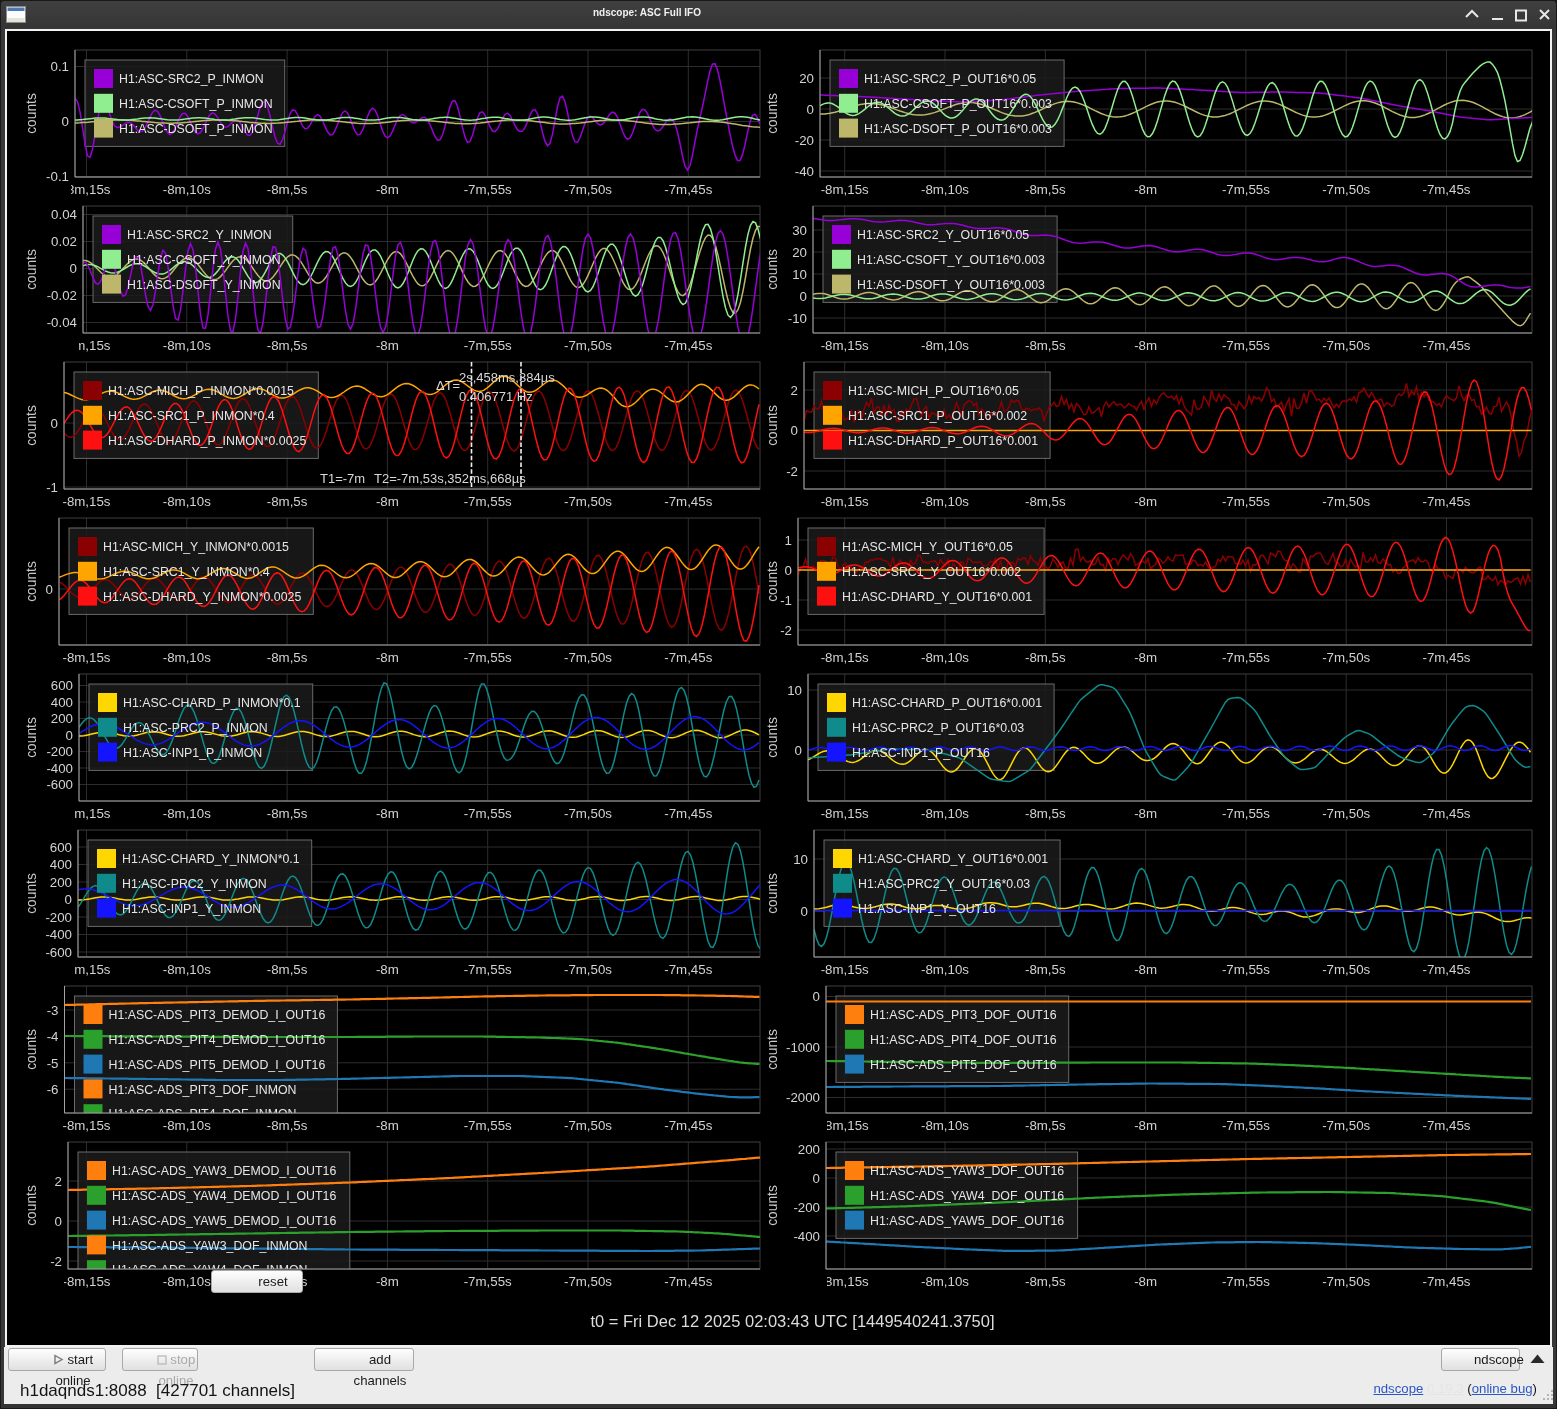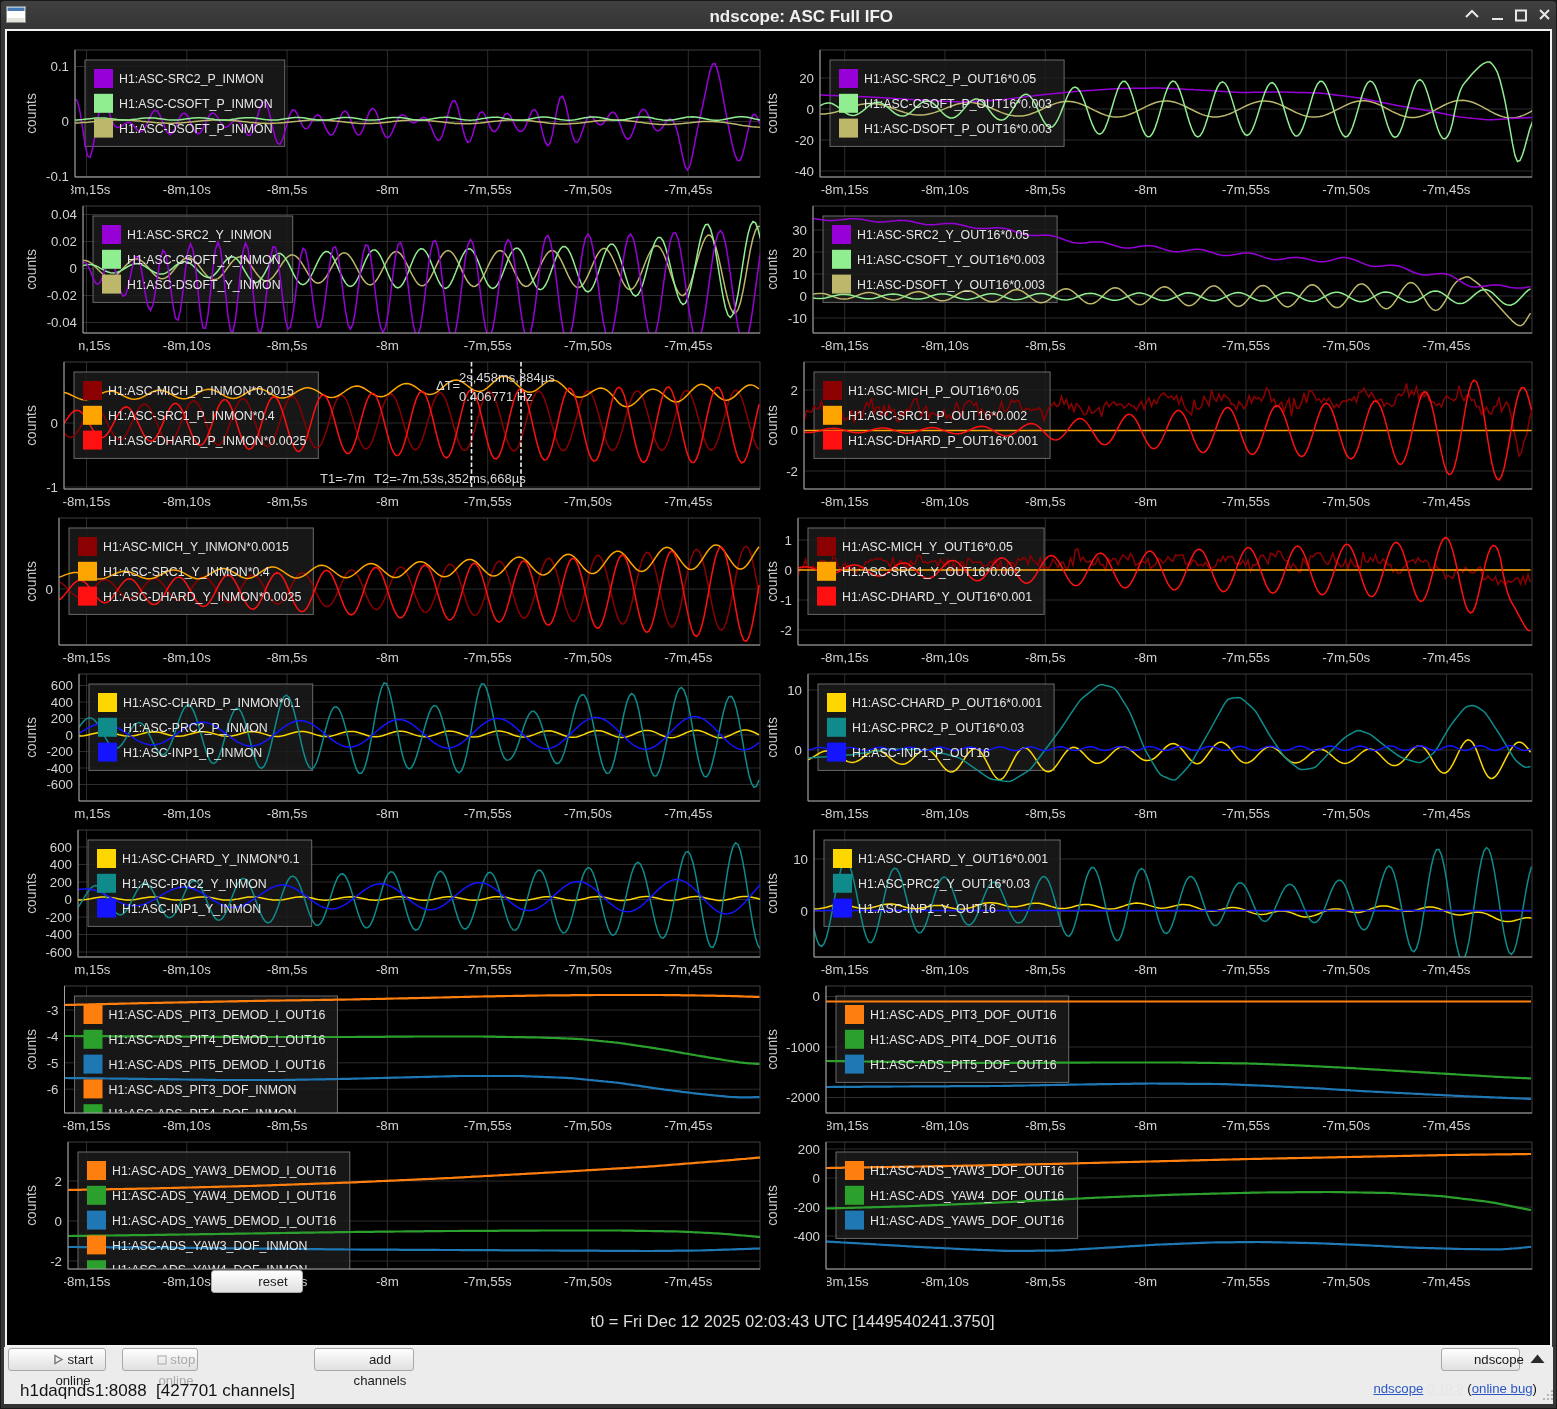--- a/index.html
+++ b/index.html
@@ -7,8 +7,8 @@
 #titlebar { position:absolute; left:0; top:0; width:1557px; height:28px;
   background:linear-gradient(#404040,#353535); border:1px solid #141414; border-bottom:none;
   border-radius:4px 4px 0 0; }
-#title { position:absolute; left:593px; top:7px; width:300px; text-align:right;
-  color:#f0f0f0; font-size:17px; font-weight:bold; }
+#title { position:absolute; left:593px; top:7px; width:300px; text-align:left;
+  color:#f0f0f0; font-size:10px; font-weight:bold; }
 svg text.leg { font-size:12.35px; fill:#e6e6e6; font-family:"Liberation Sans",sans-serif; }
 svg text.tick { font-size:13.3px; fill:#d2d2d2; font-family:"Liberation Sans",sans-serif; }
 svg text.cnt { font-size:13.8px; fill:#c9c9c9; font-family:"Liberation Sans",sans-serif; }

